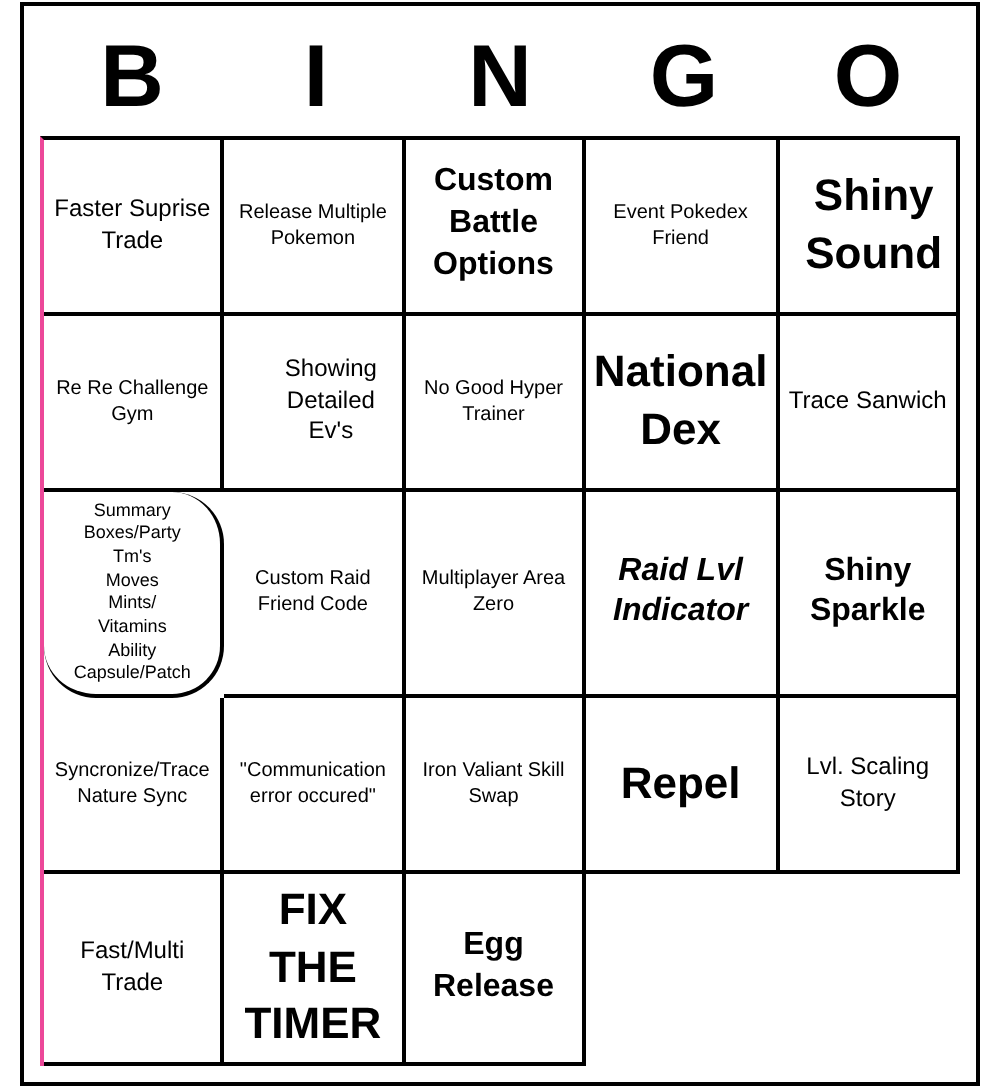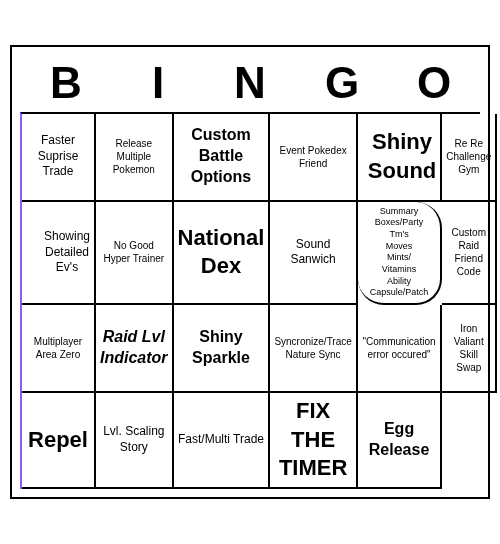--- a/index.html
+++ b/index.html
@@ -30,9 +30,9 @@
     }
     .bingo-grid {
       display: grid;
-      grid-template-columns: repeat(6, 1fr);
+      grid-template-columns: repeat(5, 1fr);
       border-top: 2px solid #000;
-      border-left: 2px solid #8b5cf6;
+      border-left: 2px solid #ec4899;
     }
     .bingo-cell {
       border-right: 2px solid #000;

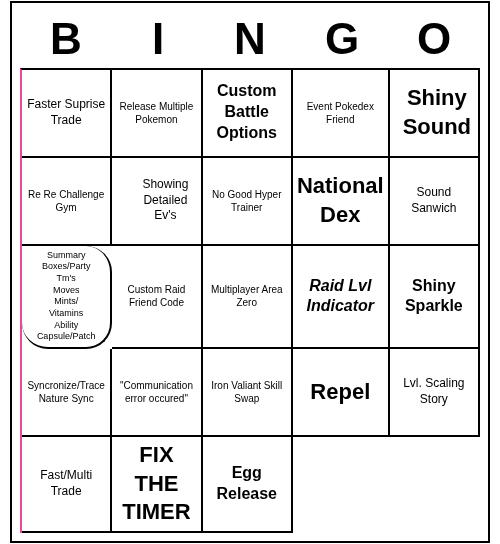--- a/index.html
+++ b/index.html
@@ -84,7 +84,7 @@
       <div class="bingo-cell" style="white-space: pre-wrap; padding-left: 22px;">Showing Detailed Ev's</div>
       <div class="bingo-cell small-text" style="white-space: pre-wrap;">No Good Hyper Trainer</div>
       <div class="bingo-cell large-text" style="white-space: pre-wrap;">National Dex</div>
-      <div class="bingo-cell" style="white-space: pre-wrap;">Sound Sanwich</div>
+      <div class="bingo-cell" style="white-space: pre-wrap;">Trace Sanwich</div>
       <div class="bingo-cell tiny-text" style="white-space: pre-wrap;">Summary
 Boxes/Party
 Tm's

